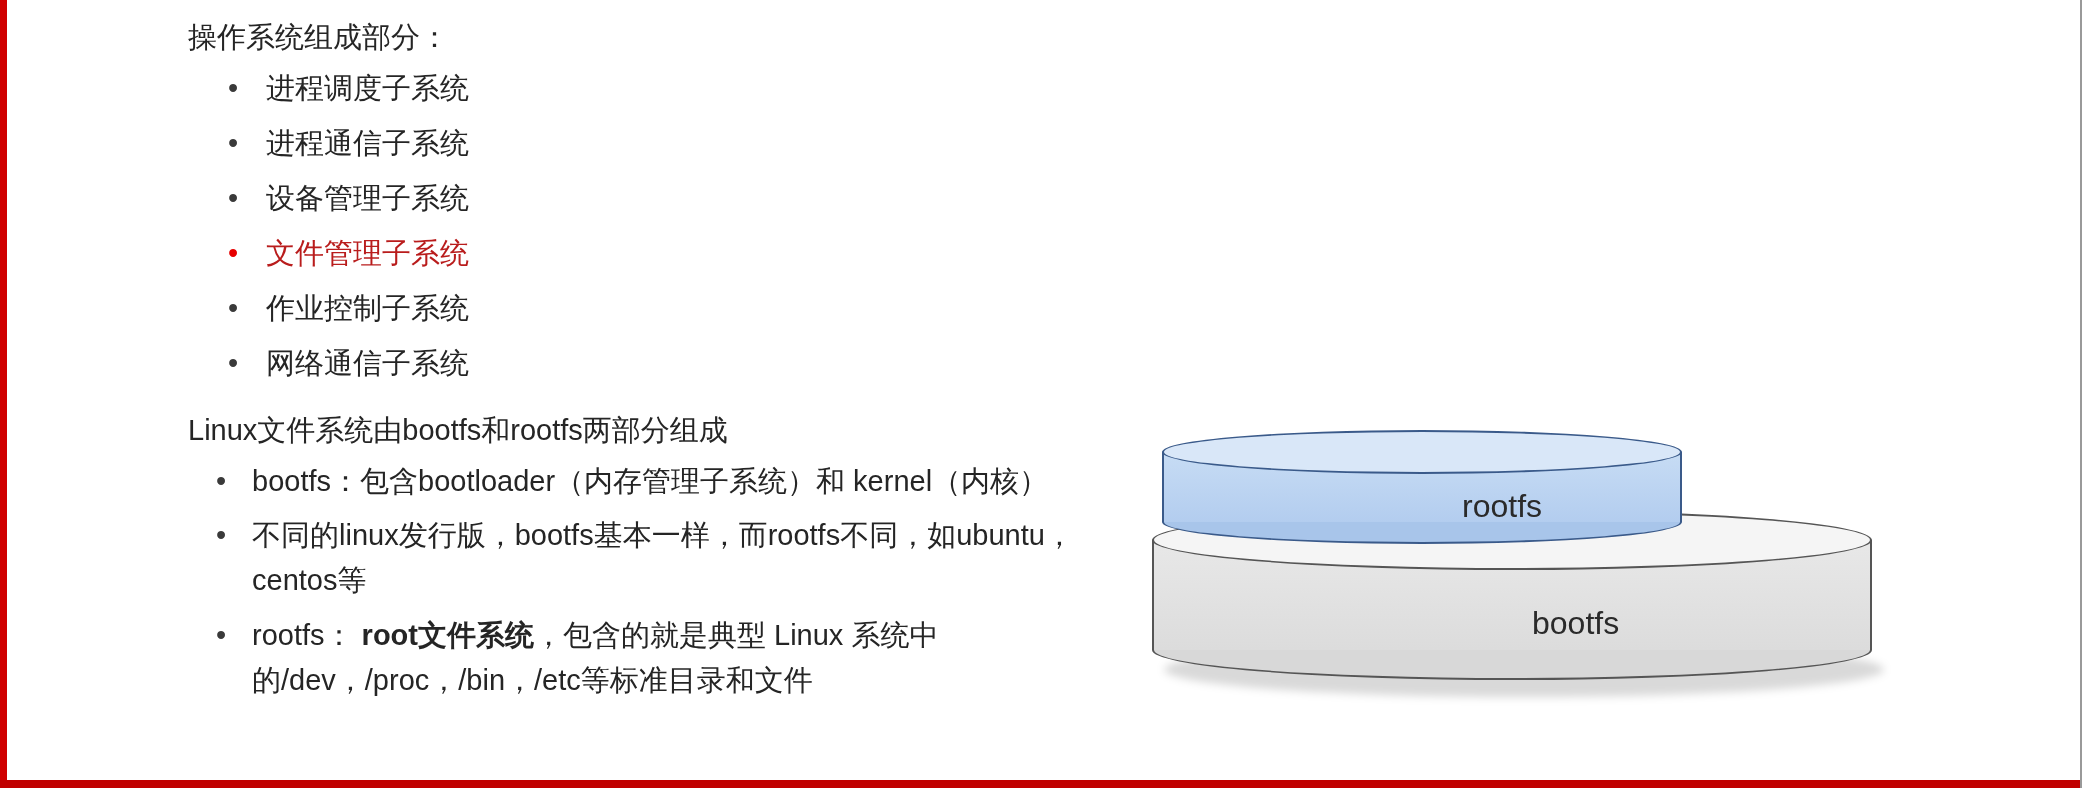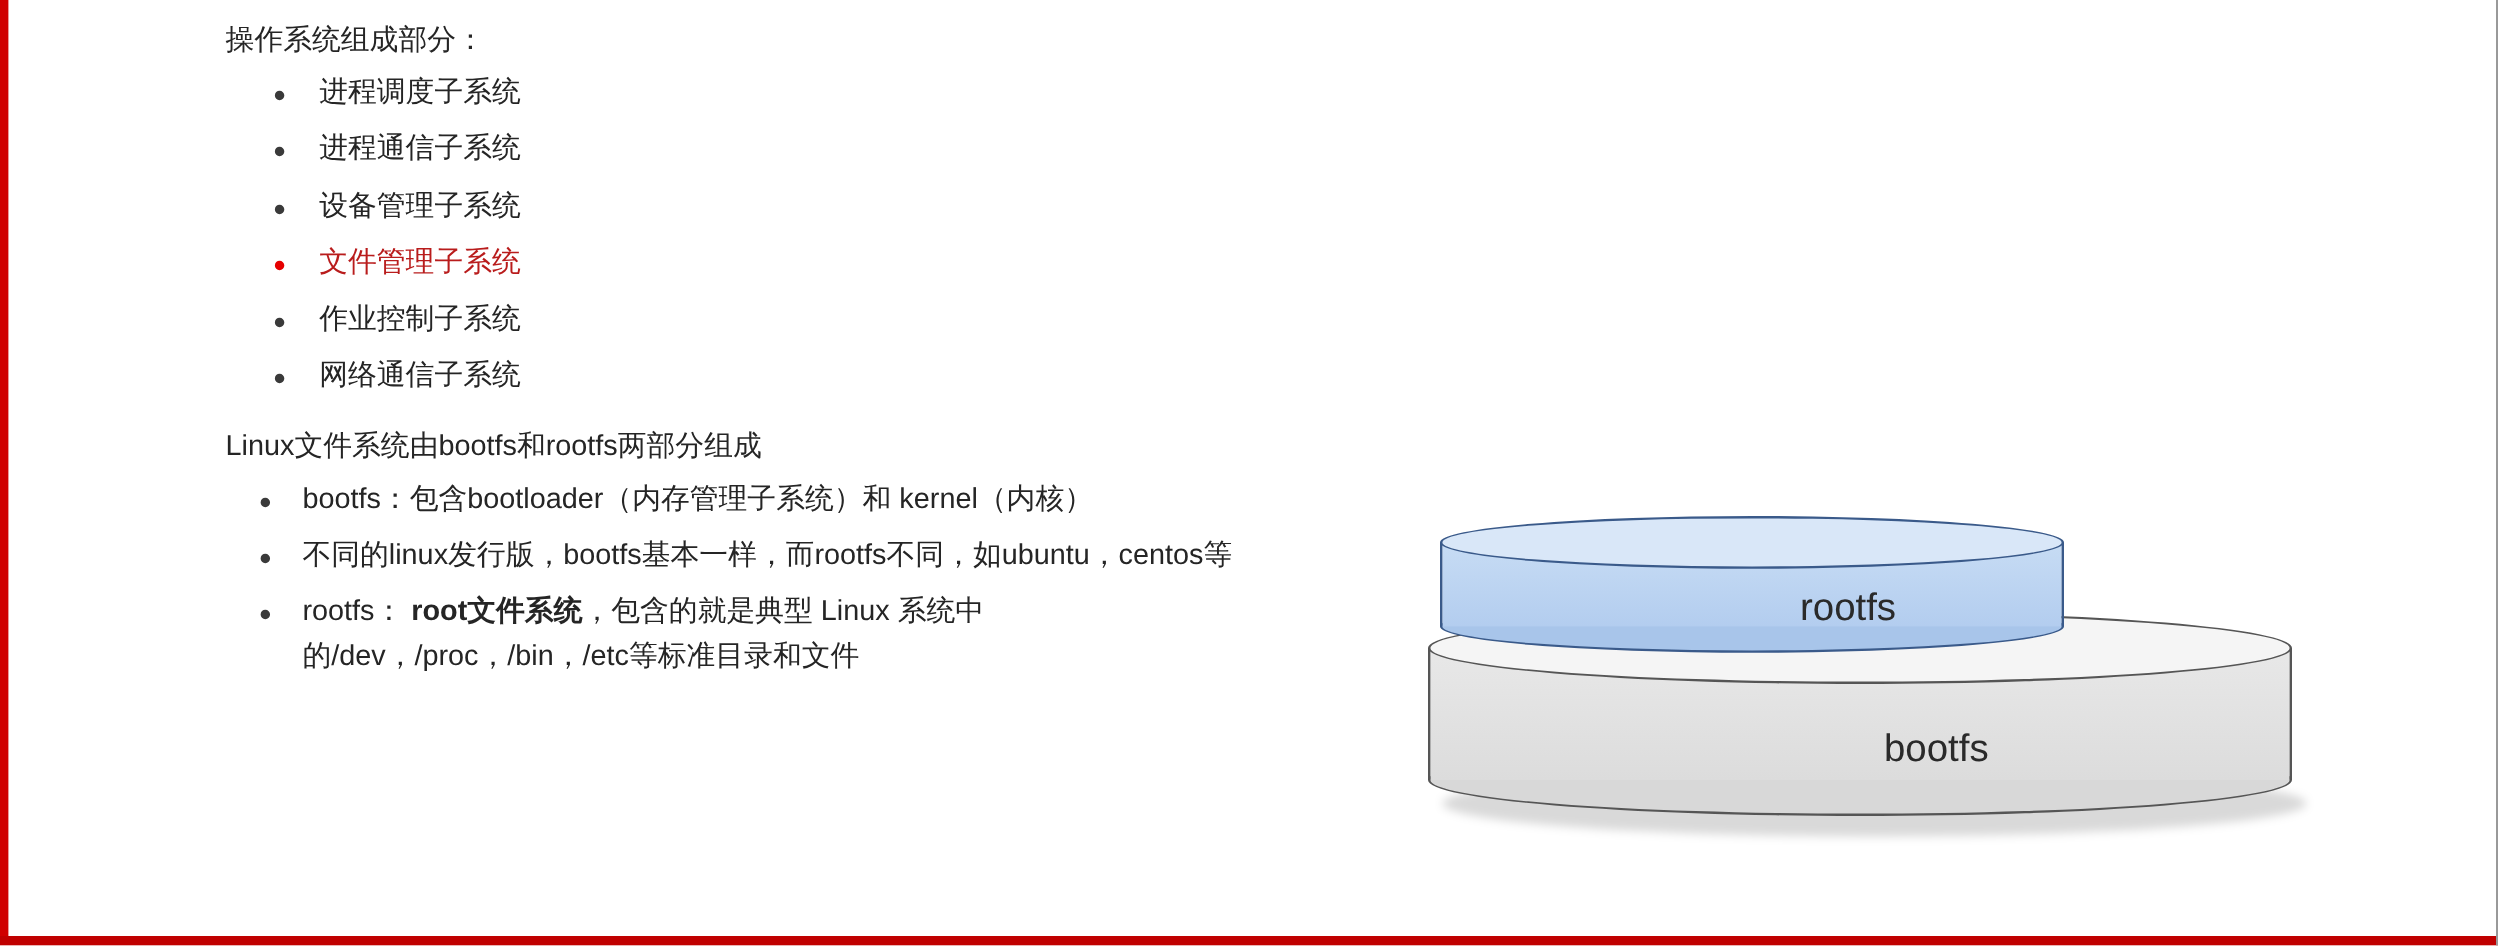--- a/index.html
+++ b/index.html
@@ -40,7 +40,7 @@
     left: 188px;
     top: 15px;
     width: 900px;
-    font-size: 24px;
+    font-size: 29px;
     color: #252525;
     line-height: 1.55;
   }

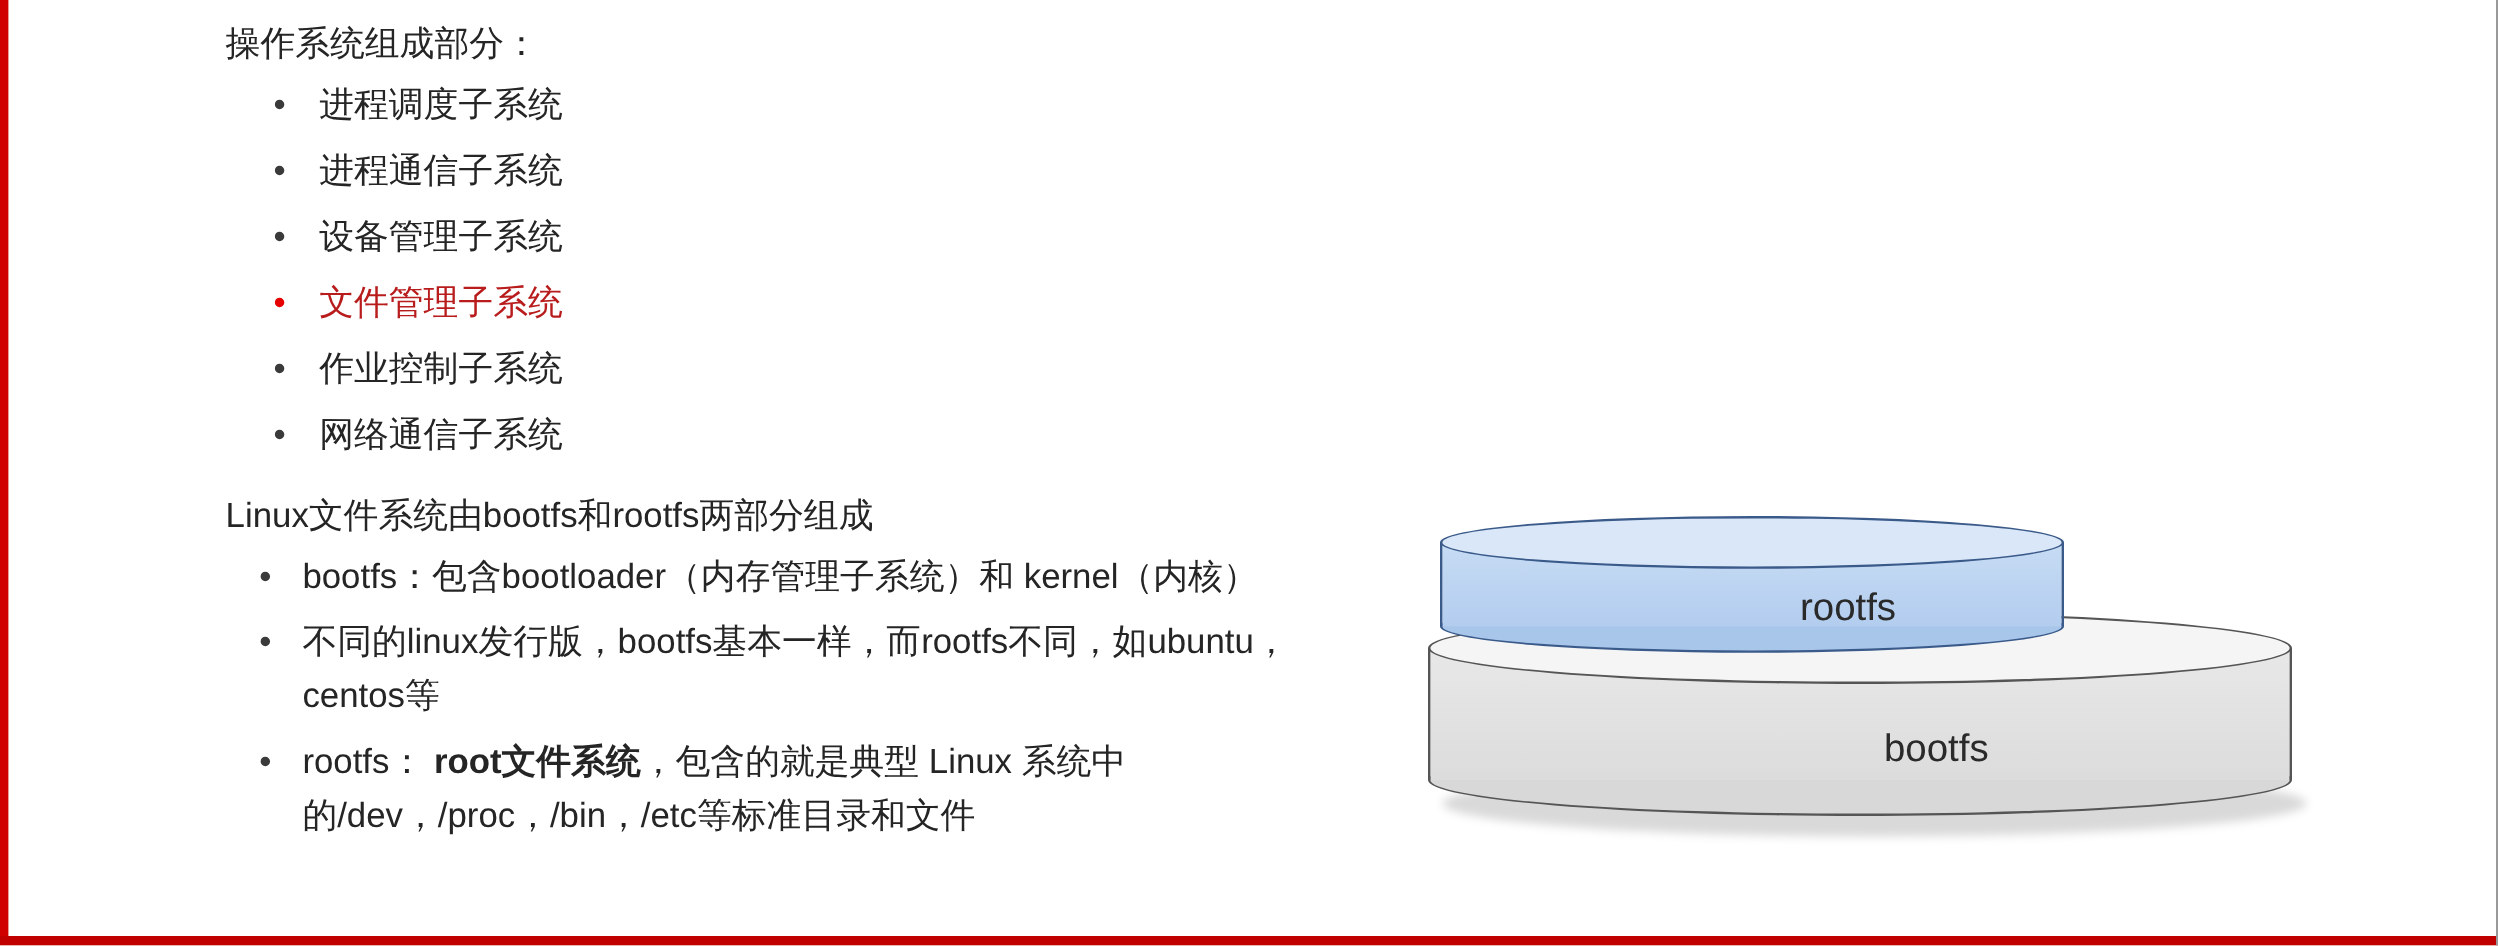--- a/index.html
+++ b/index.html
@@ -73,7 +73,7 @@
   
   .diagram {
     position: absolute;
-    left: 1190px;
+    left: 1152px;
     top: 440px;
     width: 638px;
     height: 280px;

